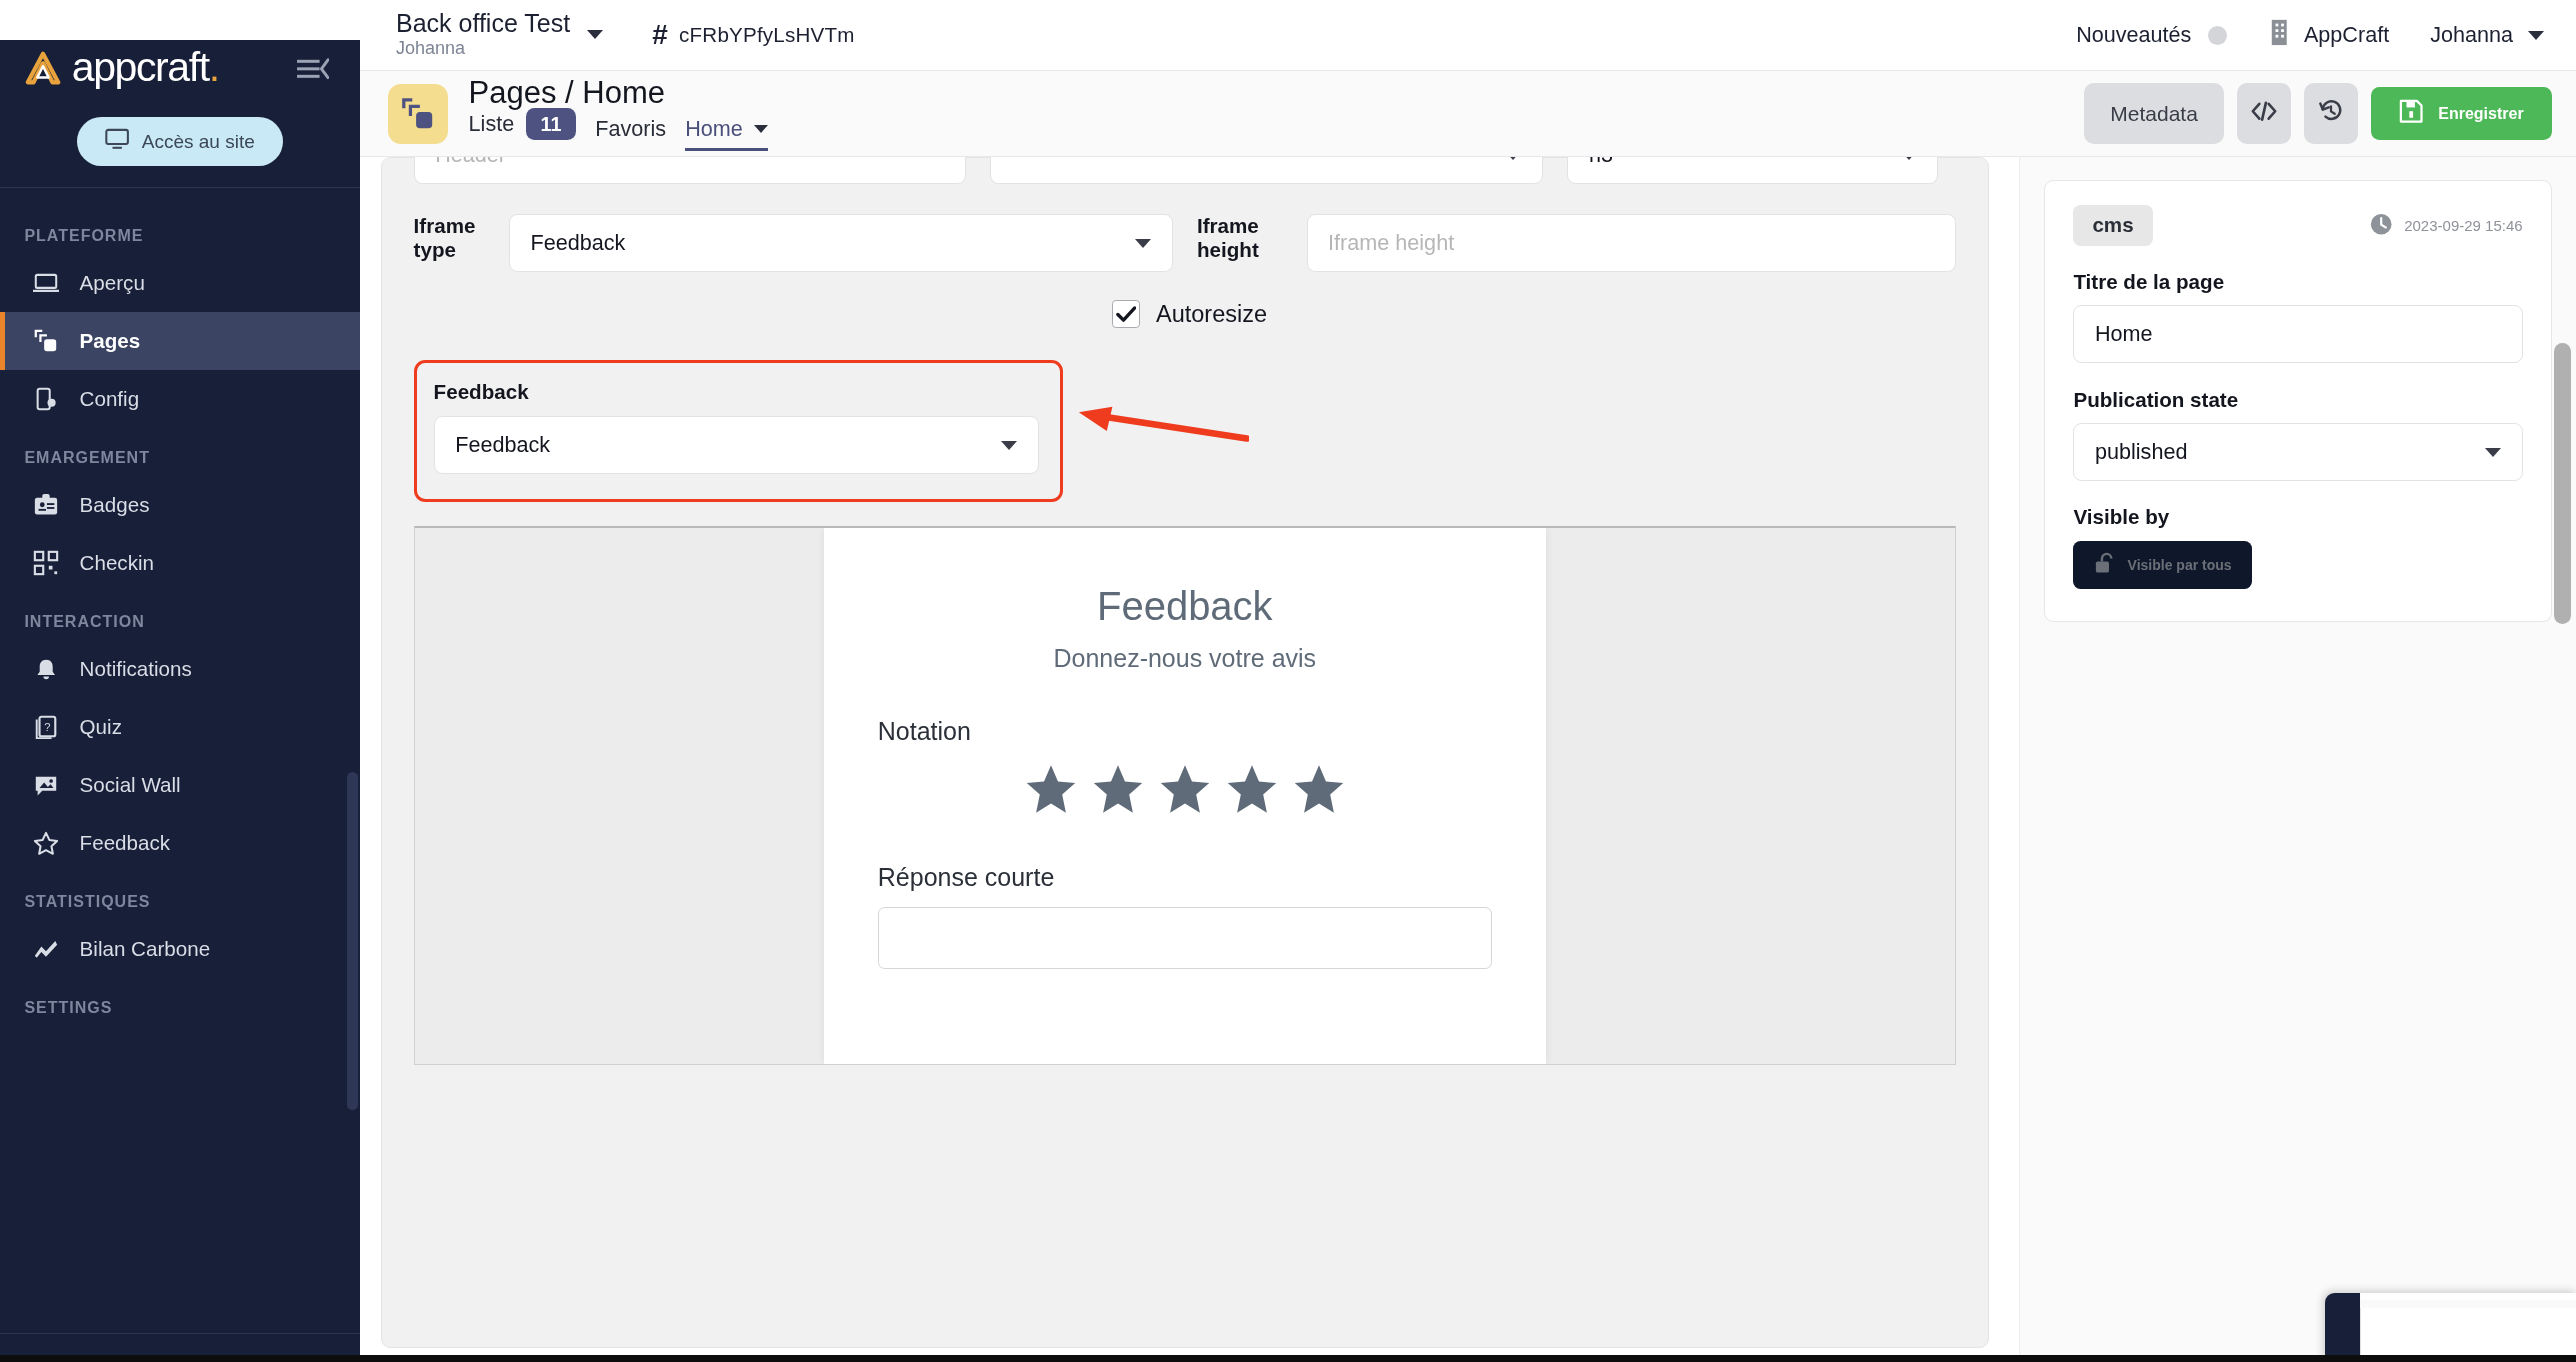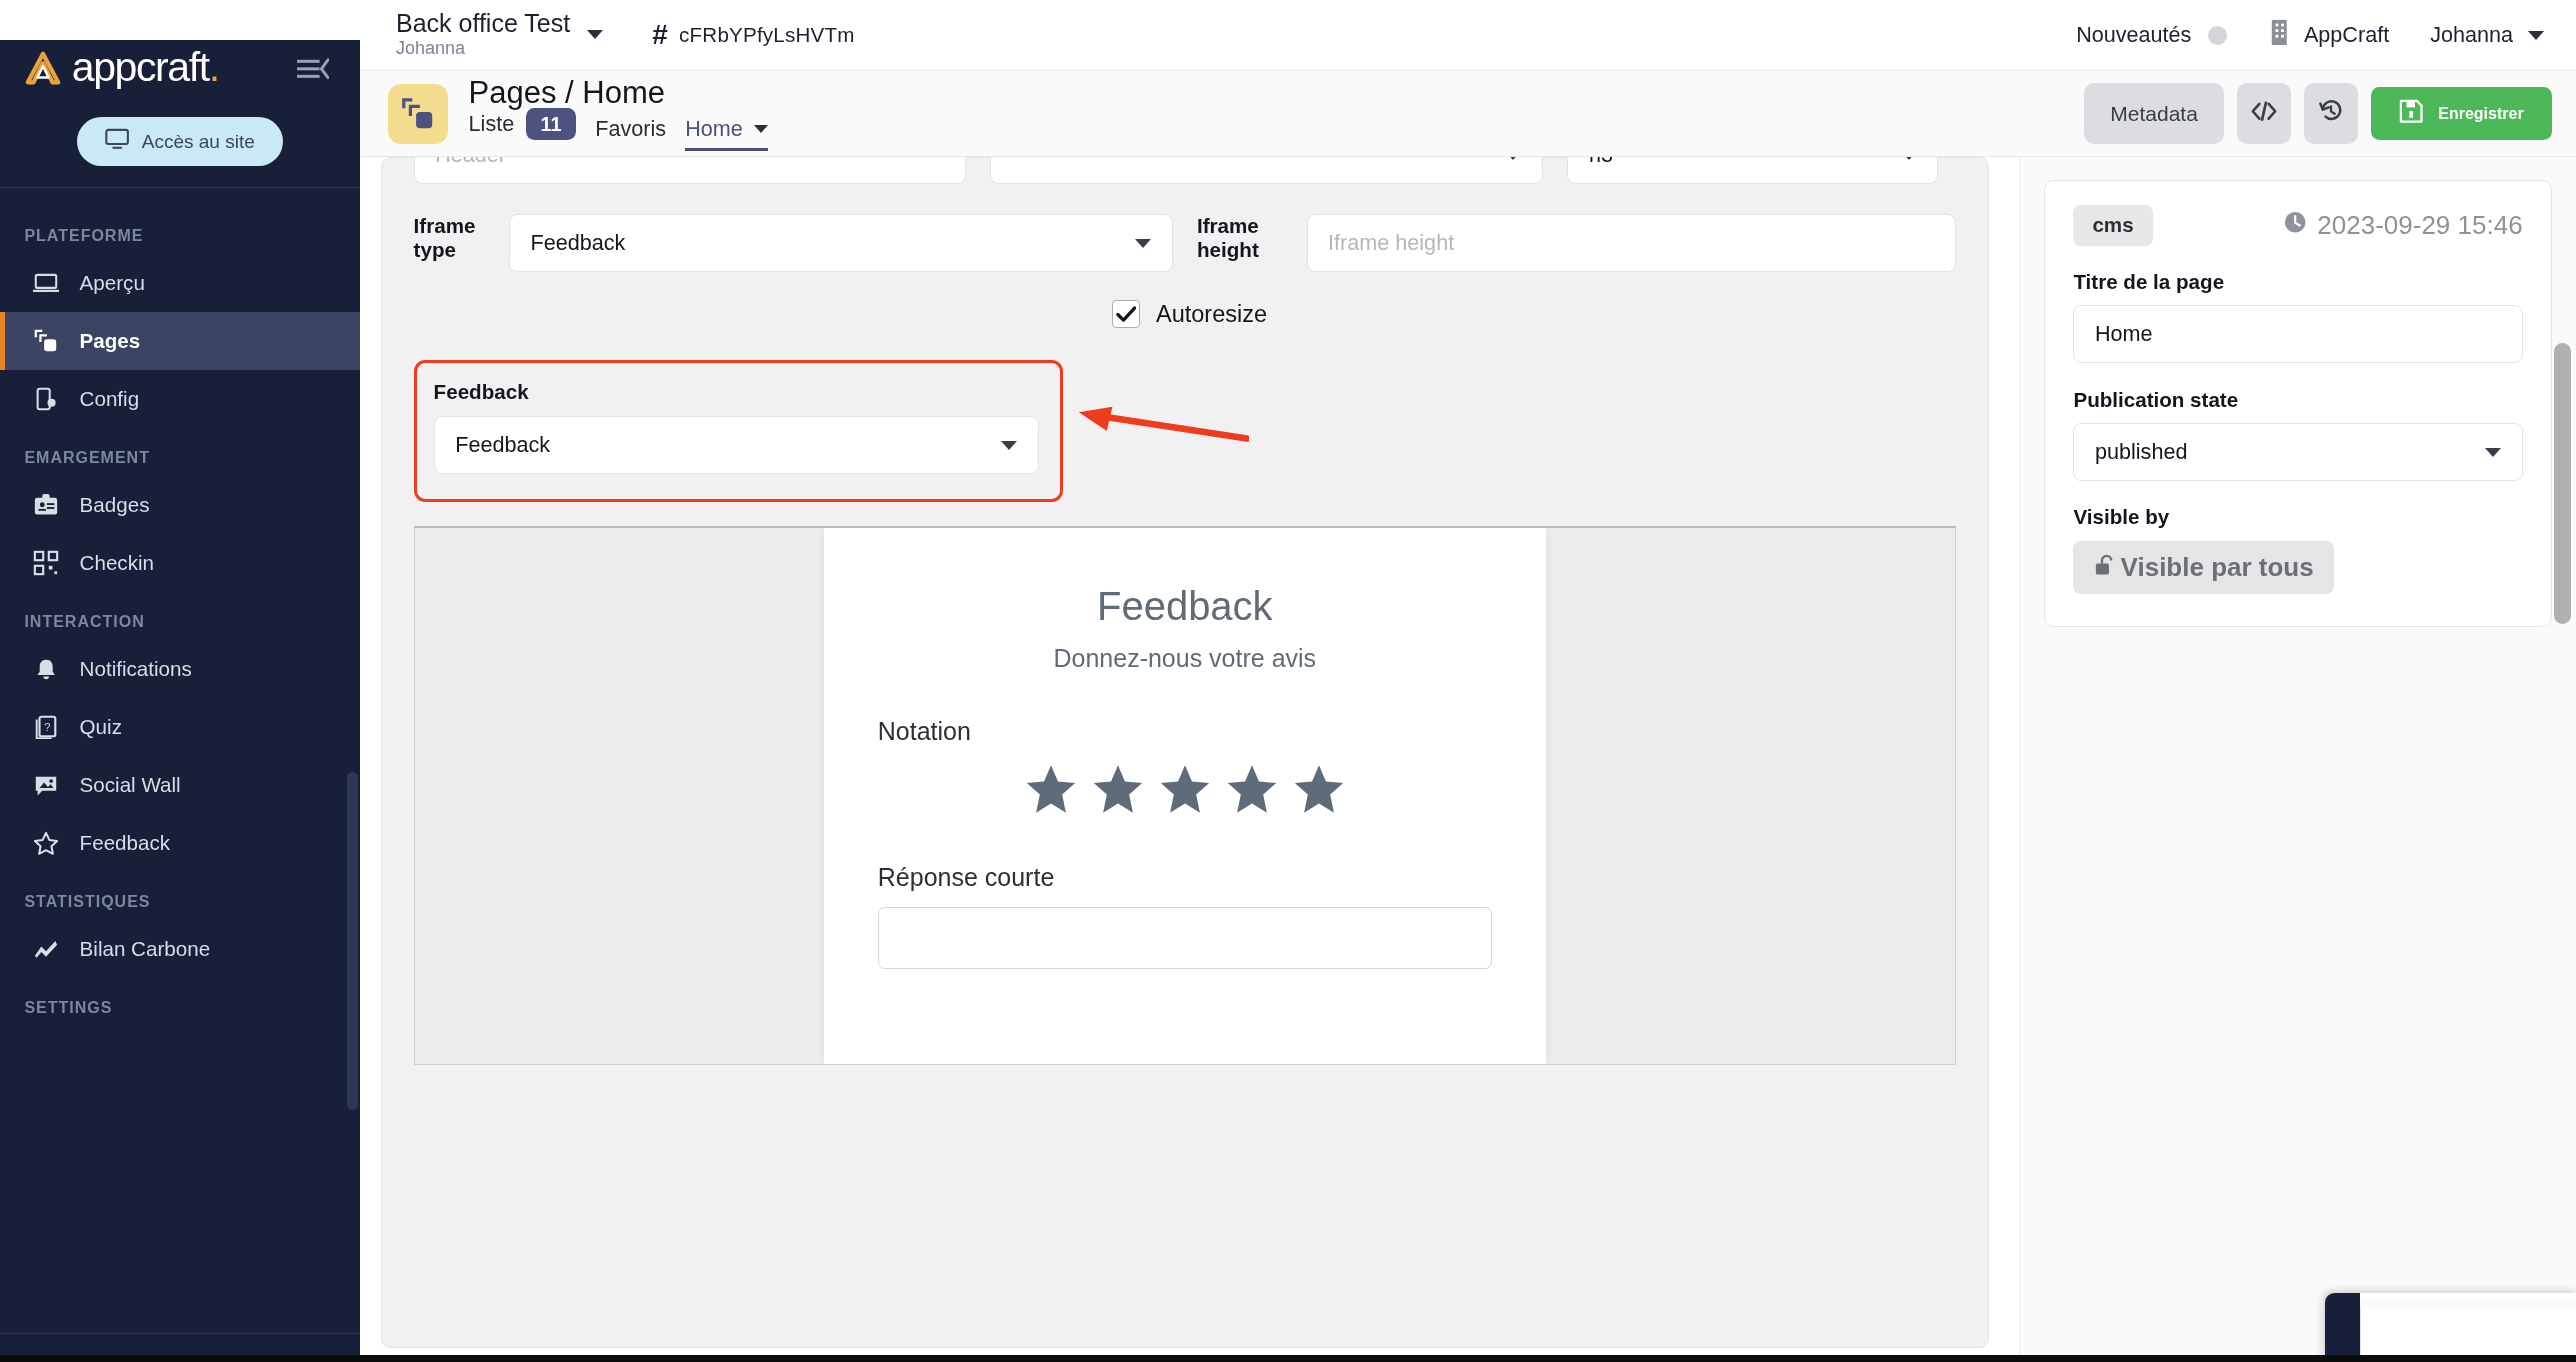--- a/index.html
+++ b/index.html
@@ -218,7 +218,7 @@
     background: #e7e7e7; color: #2b2f38; border-radius: 7.5px;
     font-size: 20.6px; font-weight: 700; padding: 8.4px 19px;
   }
-  .meta-date { margin-left: auto; display: flex; align-items: center; gap: 10.3px; font-size: 26px; color: #8e9299; }
+  .meta-date { margin-left: auto; display: flex; align-items: center; gap: 10.3px; font-size: 15px; color: #8e9299; }
   .meta-lbl { font-size: 20.6px; font-weight: 700; color: #14161f; margin-top: 24.4px; margin-bottom: 11.3px; }
   .meta-chip-vis {
     background: #e5e5e5; border-radius: 7.5px; display: inline-flex; align-items: center;

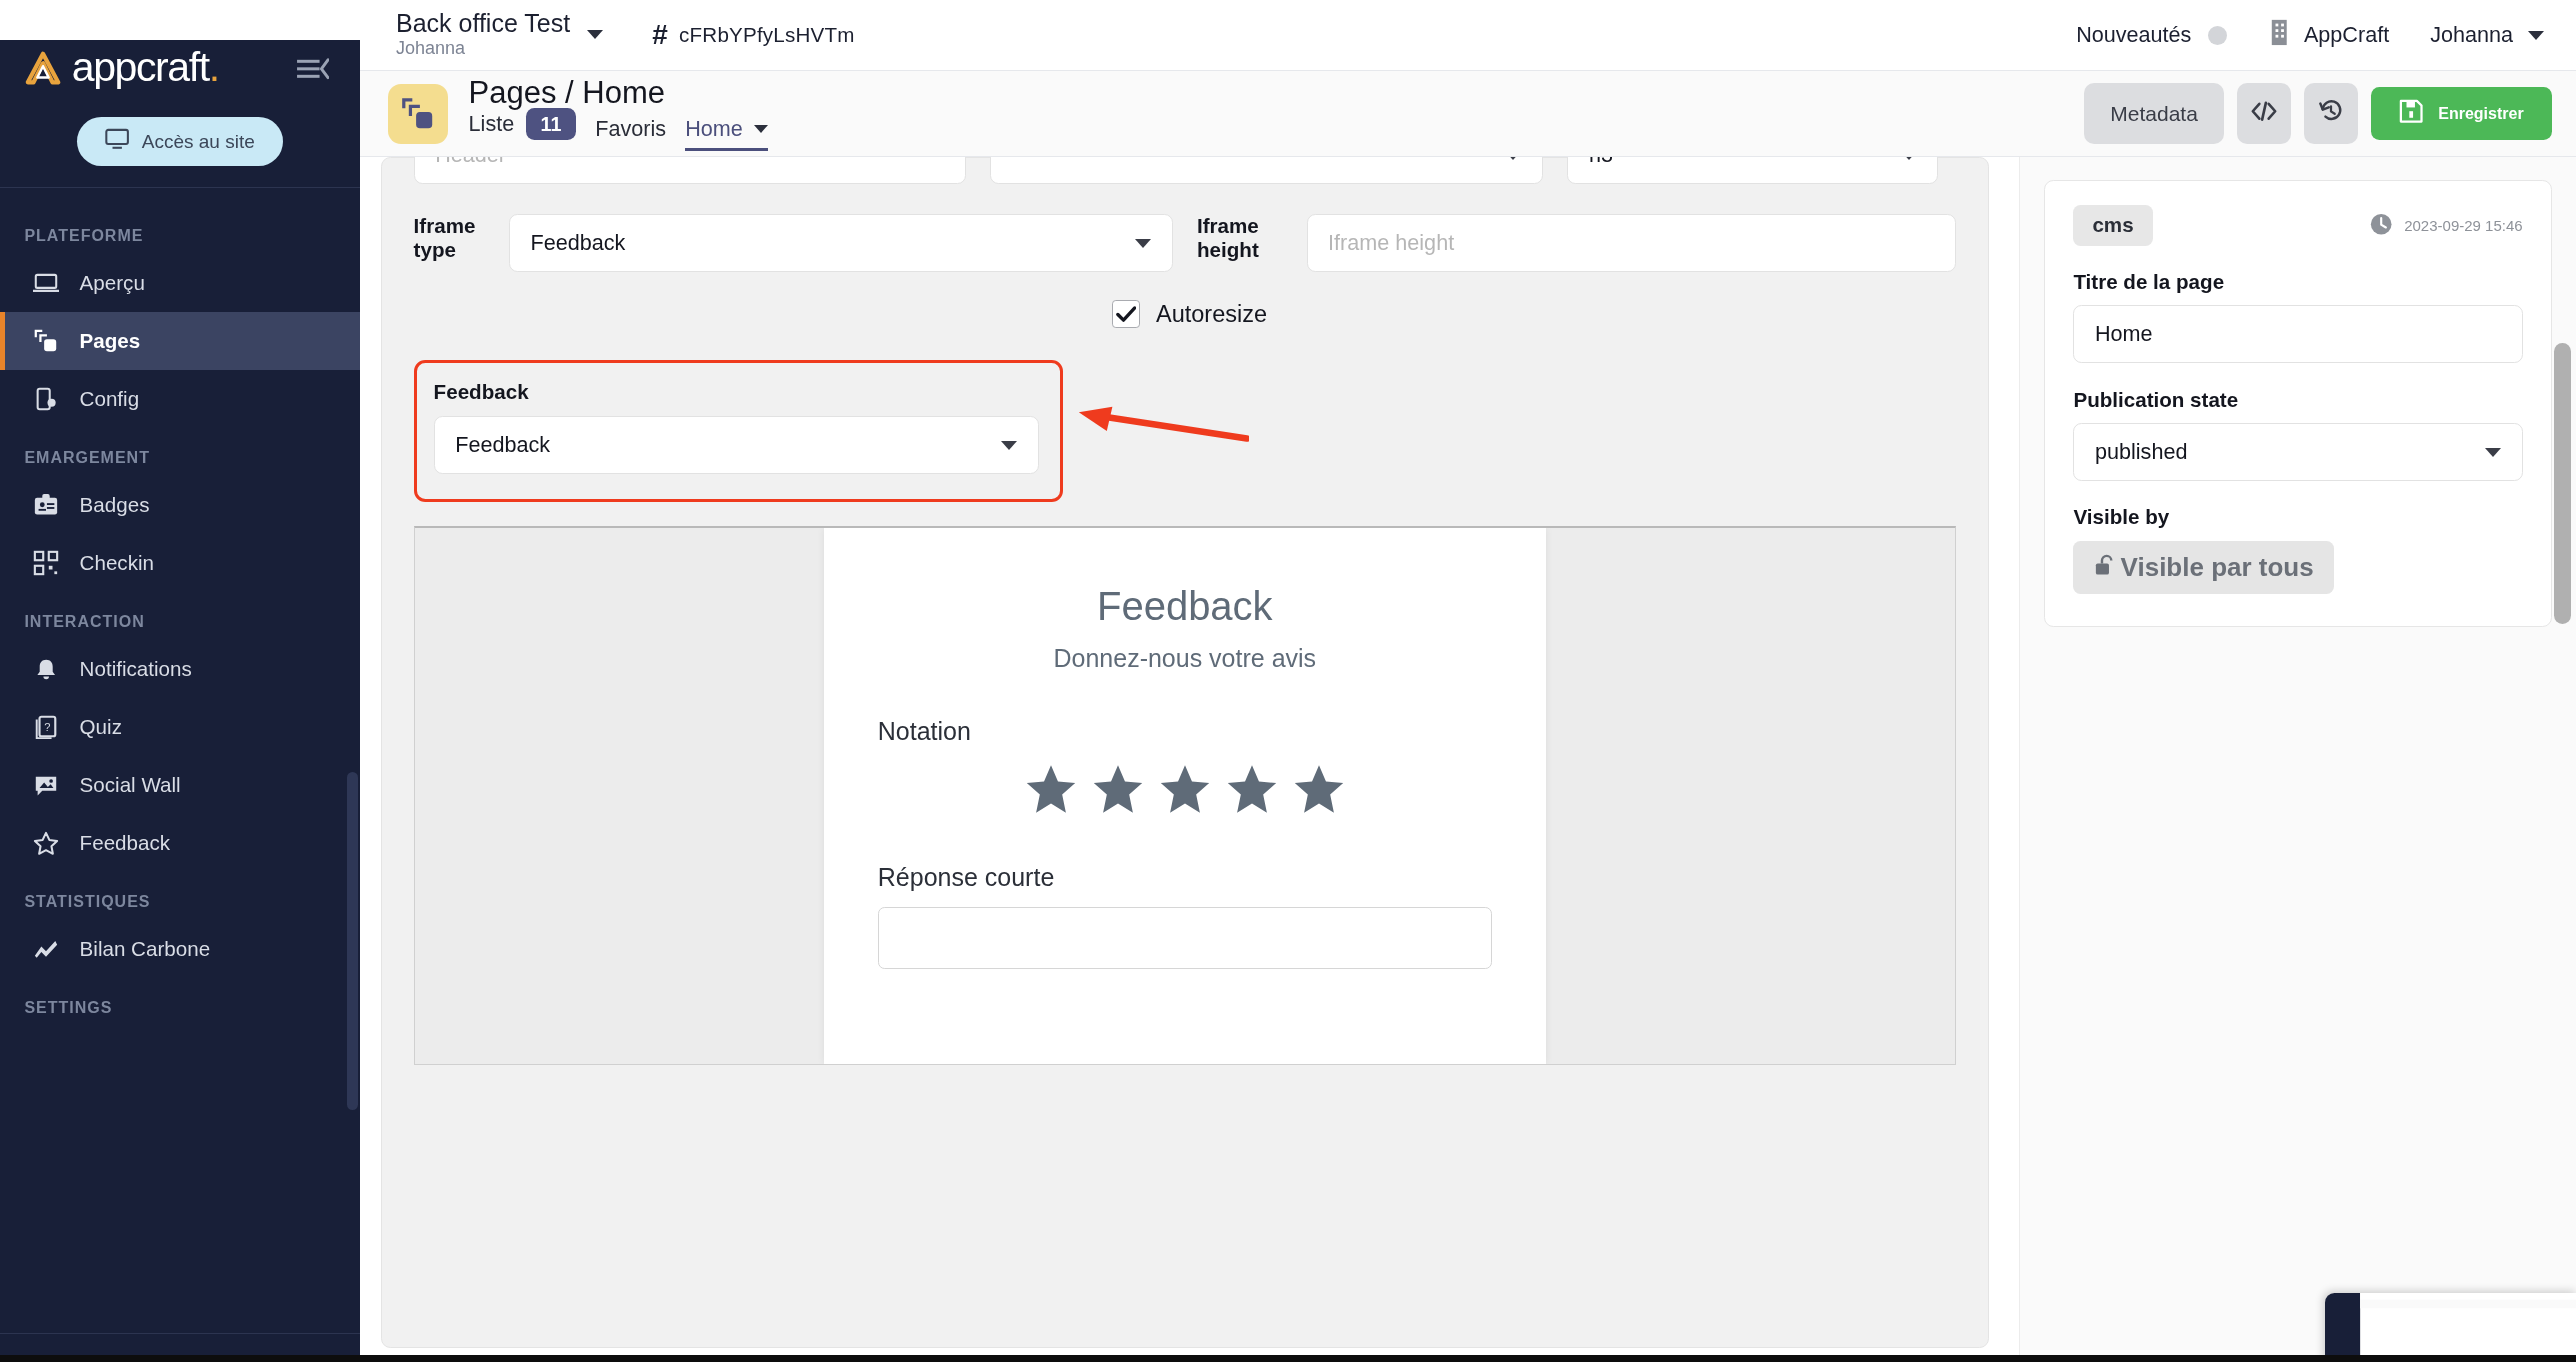--- a/index.html
+++ b/index.html
@@ -221,8 +221,8 @@
   .meta-date { margin-left: auto; display: flex; align-items: center; gap: 10.3px; font-size: 15px; color: #8e9299; }
   .meta-lbl { font-size: 20.6px; font-weight: 700; color: #14161f; margin-top: 24.4px; margin-bottom: 11.3px; }
   .meta-chip-vis {
-    background: #e5e5e5; border-radius: 7.5px; display: inline-flex; align-items: center;
-    gap: 6px; padding: 11.3px 20.6px; font-size: 26px; font-weight: 700; color: #6b7078;
+    background: #0f172a; border-radius: 7.5px; display: inline-flex; align-items: center;
+    gap: 13px; padding: 11.3px 20.6px; font-size: 14px; font-weight: 700; color: #6b7078;
   }
 
   

